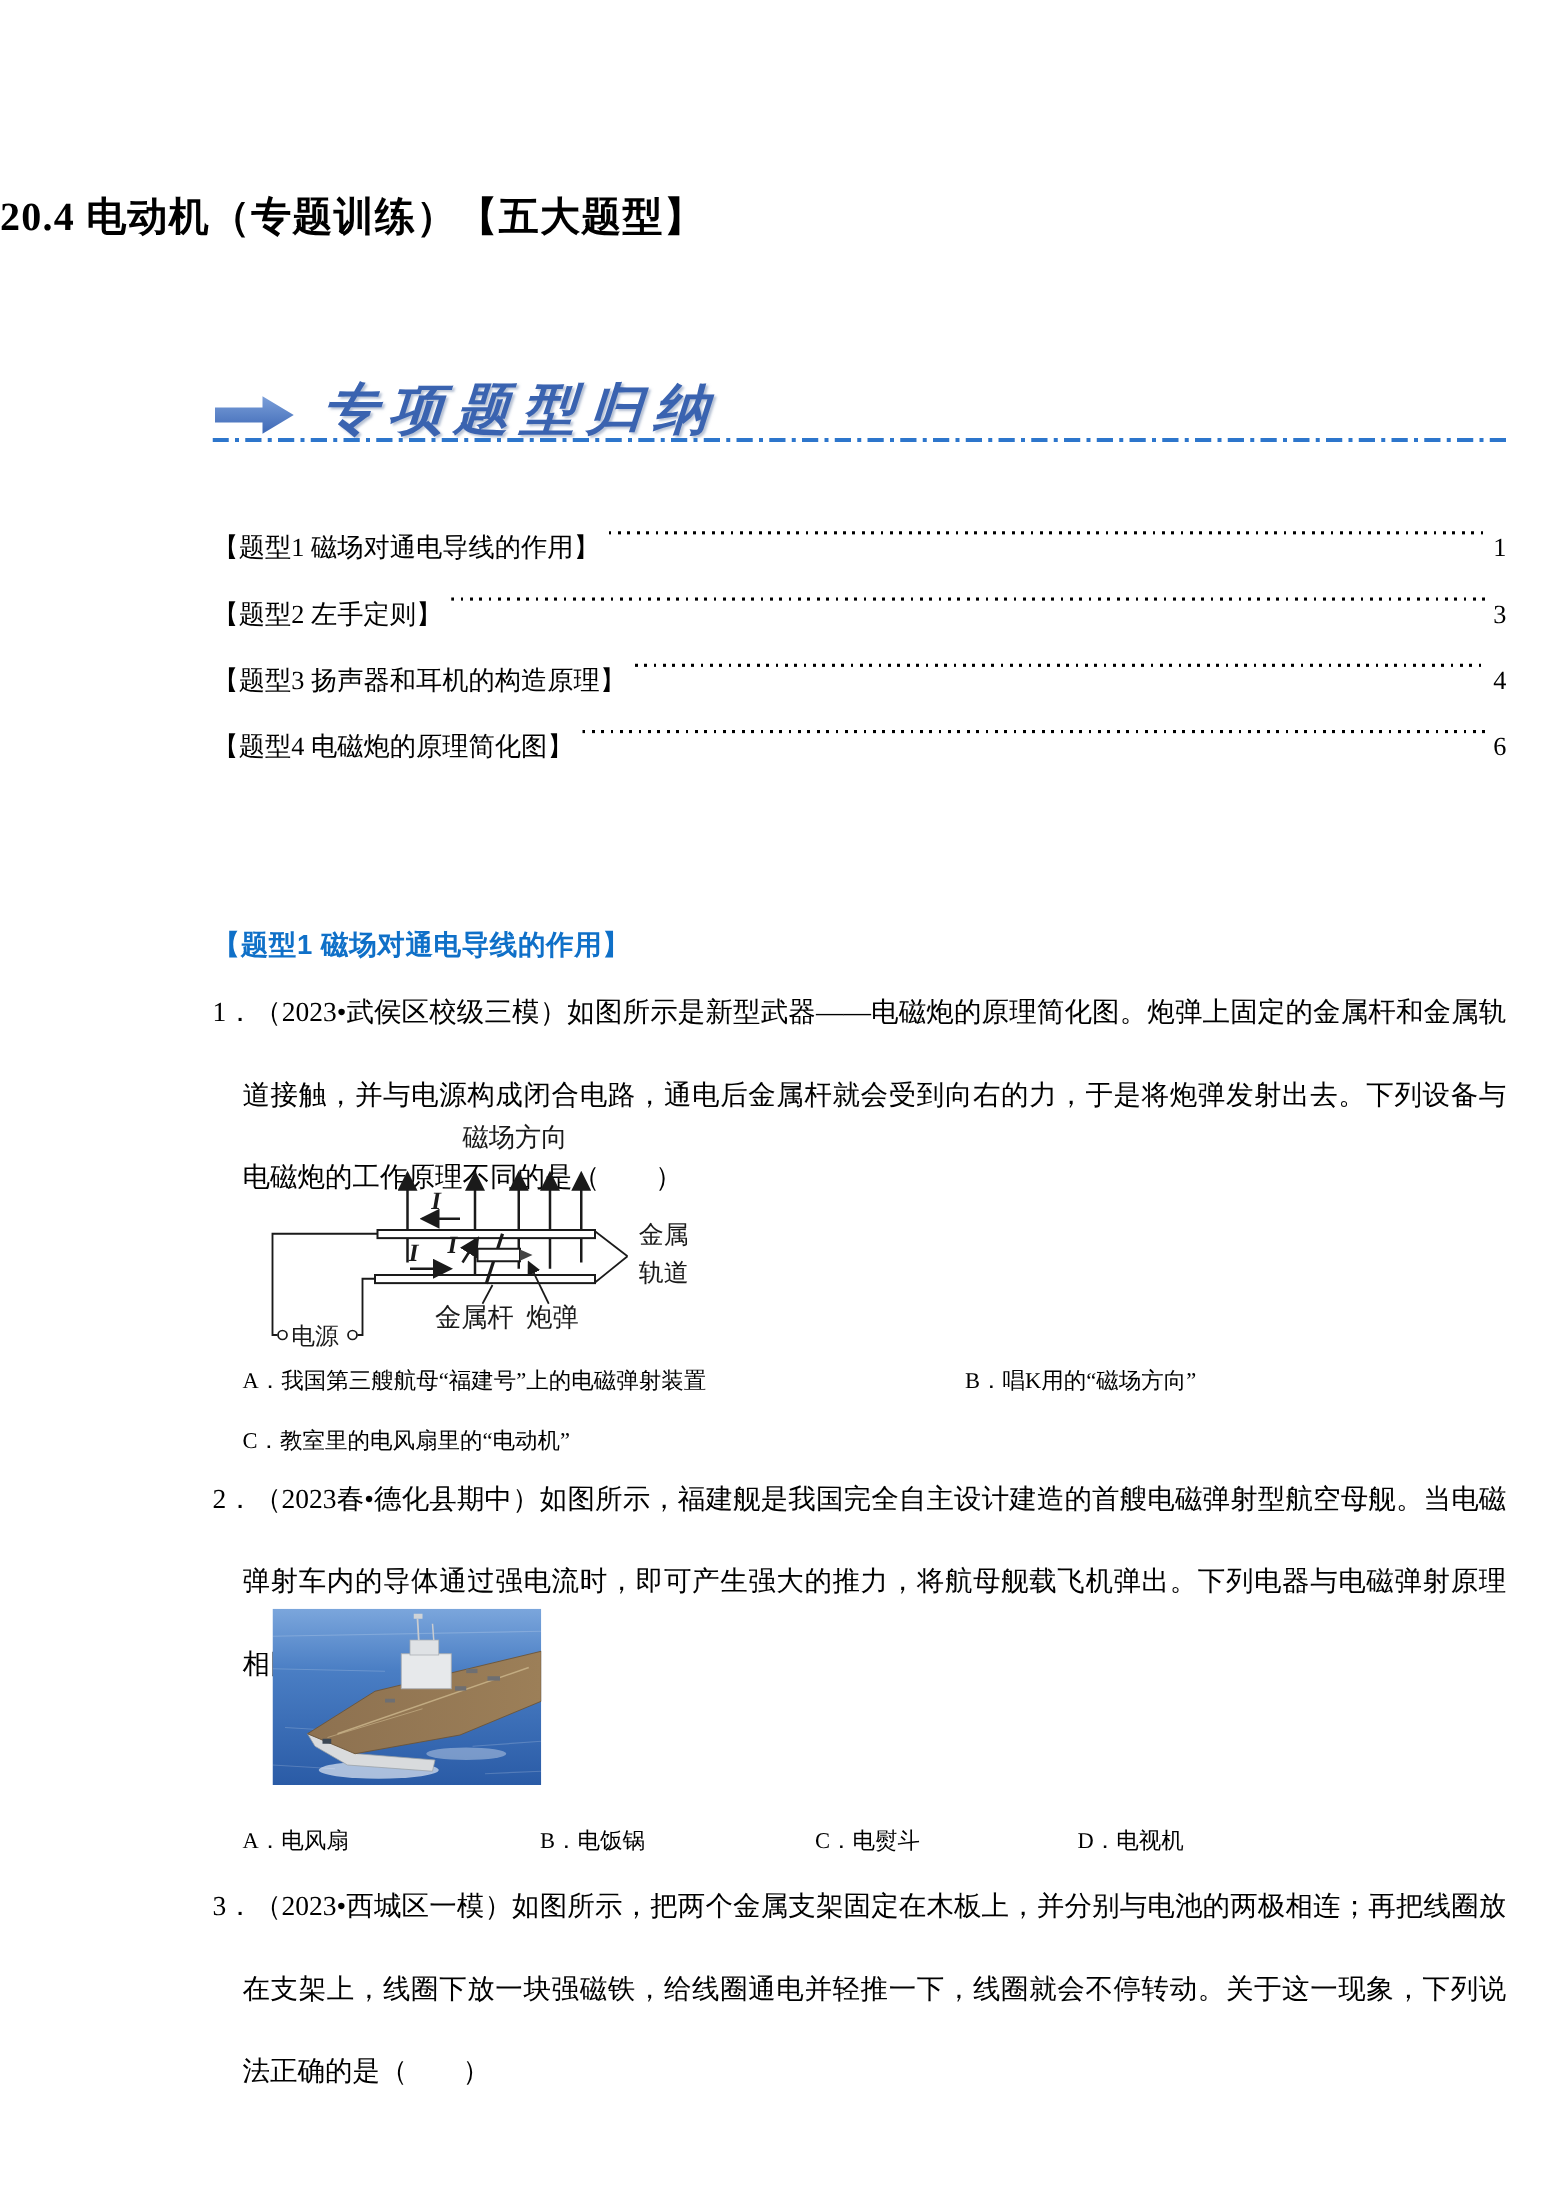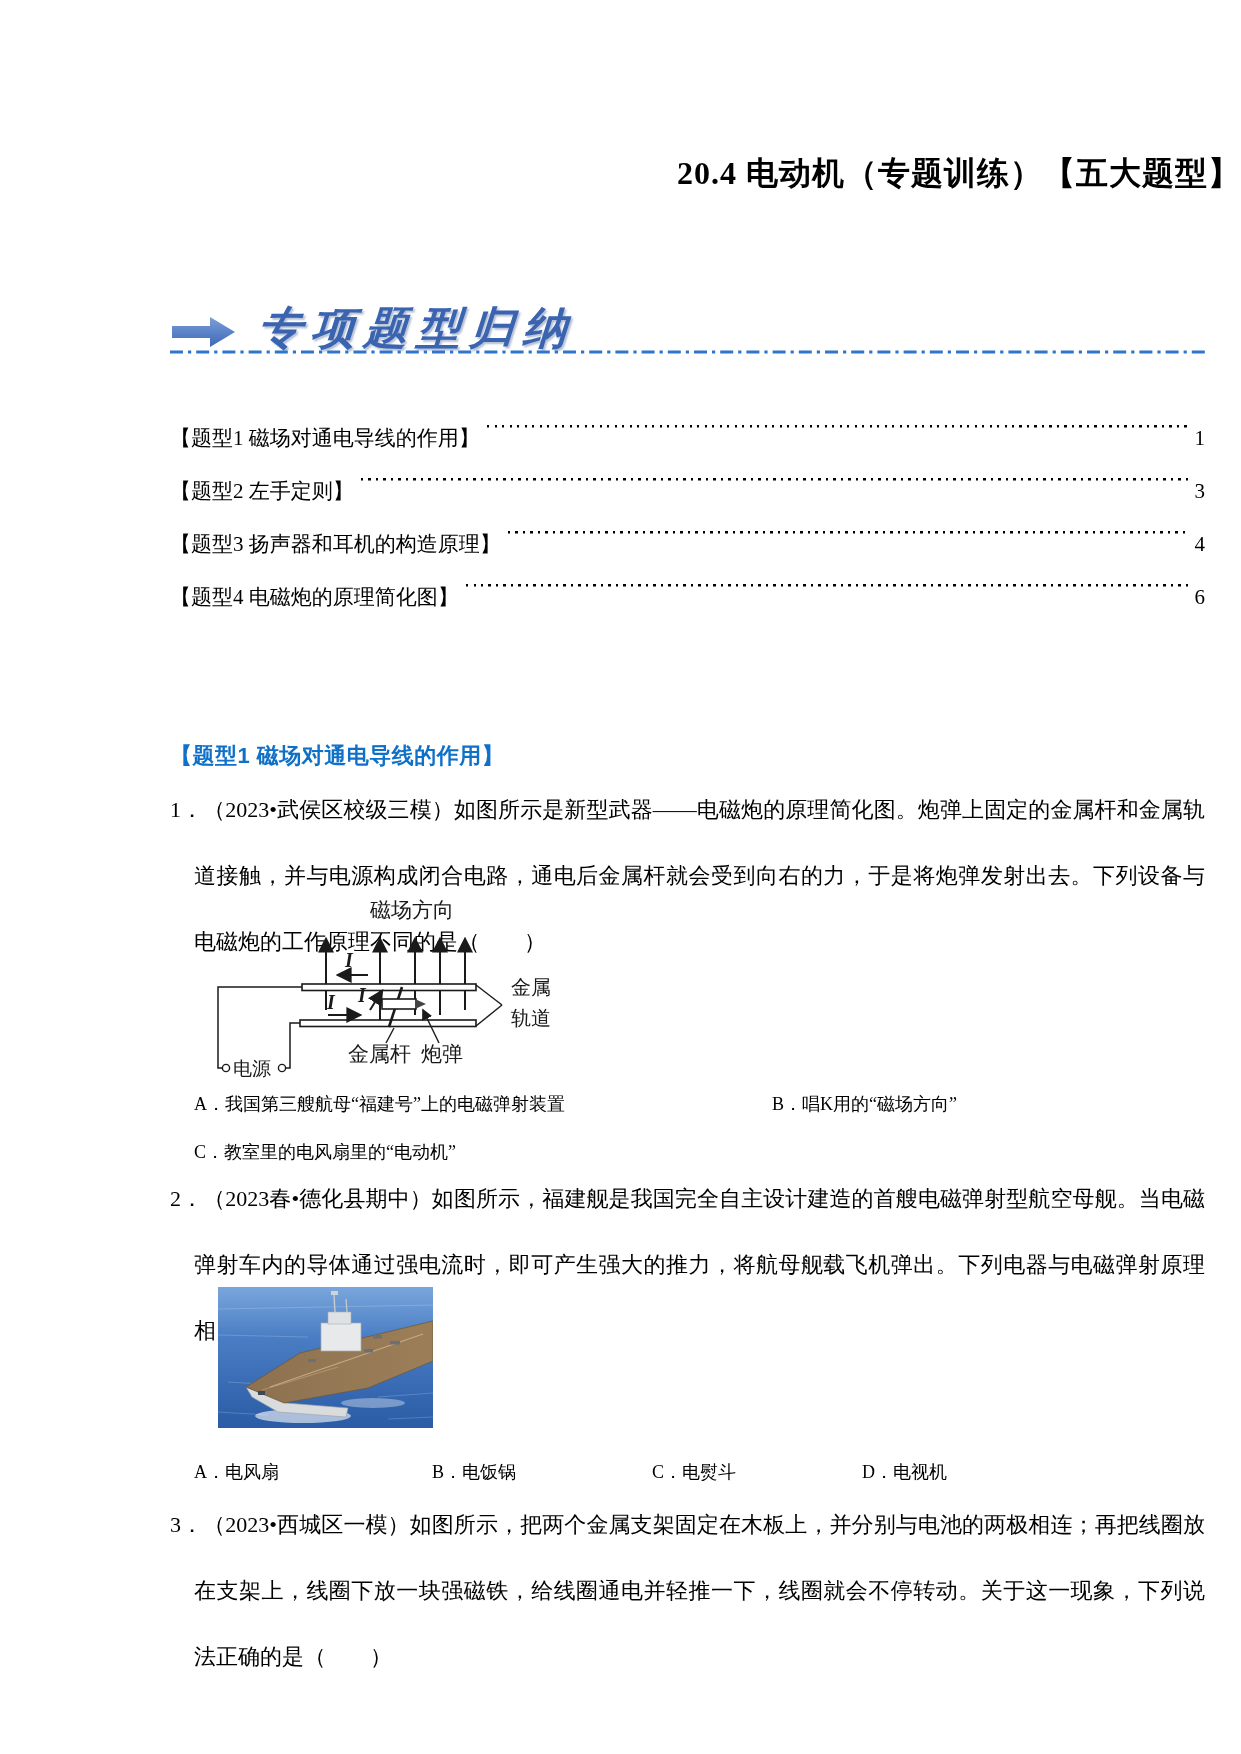--- a/index.html
+++ b/index.html
@@ -11,7 +11,7 @@
   }
   .doc-title {
     position:absolute; top:152px; left:0; width:100%;
-    text-align:right; font-size:32px; font-weight:bold;
+    text-align:left; font-size:32px; font-weight:bold;
     font-family:"Liberation Serif","DejaVu Serif",serif;
     letter-spacing:1px;
   }

